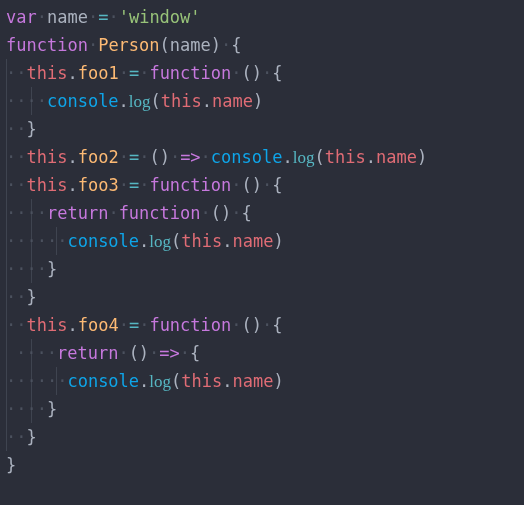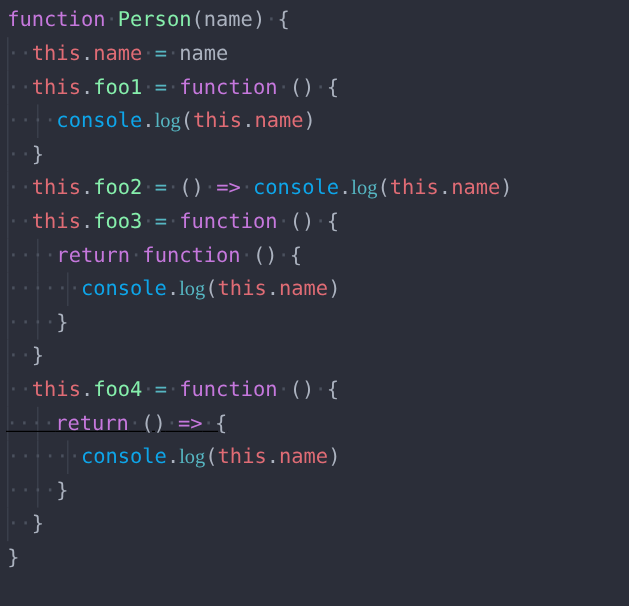--- a/index.html
+++ b/index.html
@@ -69,6 +69,7 @@
 
 <div id="editor">
   <div class="code-area" id="code-area">
+      <div class="line"><span style="position: relative; margin-left: 6px;"><span class="kw">var</span><span class="ws">·</span><span class="plain">name</span><span class="ws">·</span><span class="op">=</span><span class="ws">·</span><span class="str">'window'</span></span></div>
       <div class="line"><span style="position: relative; margin-left: 6px;"><span class="kw">function</span><span class="ws">·</span><span class="fn">Person</span><span class="punct">(</span><span class="plain">name</span><span class="punct">)</span><span class="ws">·</span><span class="punct">{</span></span></div>
       <div class="line"><div class="guide" style="left: 6px;"></div><span style="position: relative; margin-left: 6px;"><span class="ws">··</span><span class="this">this</span><span class="punct">.</span><span class="prop">name</span><span class="ws">·</span><span class="op">=</span><span class="ws">·</span><span class="plain">name</span></span></div>
       <div class="line"><div class="guide" style="left: 6px;"></div><span style="position: relative; margin-left: 6px;"><span class="ws">··</span><span class="this">this</span><span class="punct">.</span><span class="fn">foo1</span><span class="ws">·</span><span class="op">=</span><span class="ws">·</span><span class="kw">function</span><span class="ws">·</span><span class="punct">()</span><span class="ws">·</span><span class="punct">{</span></span></div>

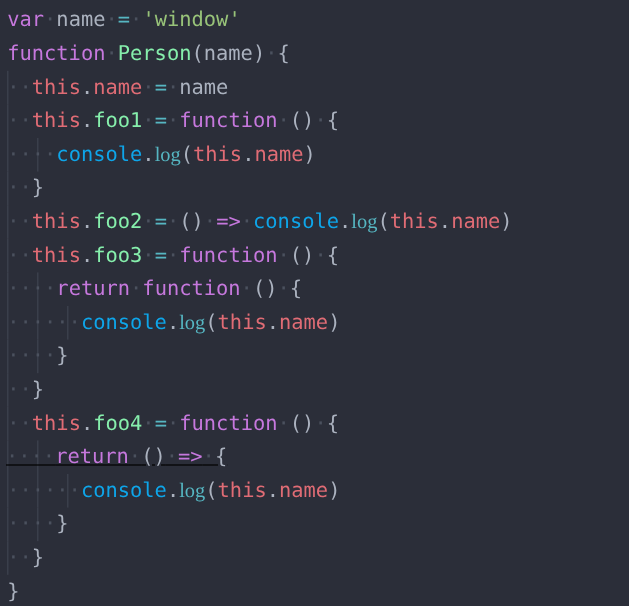--- a/index.html
+++ b/index.html
@@ -55,7 +55,7 @@
   
   .kw      { color: #c678dd; }  
   .str     { color: #98c379; }  
-  .fn      { color: #86efac; }  
+  .fn      { color: #fdba74; }  
   .op      { color: #56b6c2; }  
   .this    { color: #e06c75; }  
   .prop    { color: #e06c75; }

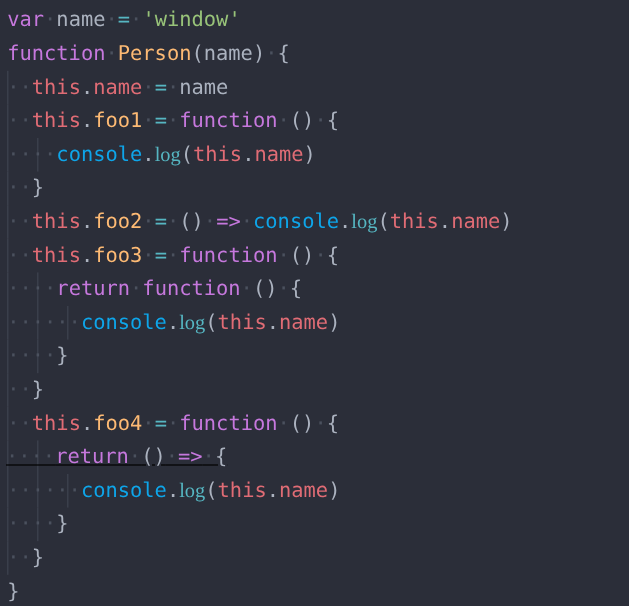--- a/index.html
+++ b/index.html
@@ -71,7 +71,6 @@
   <div class="code-area" id="code-area">
       <div class="line"><span style="position: relative; margin-left: 6px;"><span class="kw">var</span><span class="ws">·</span><span class="plain">name</span><span class="ws">·</span><span class="op">=</span><span class="ws">·</span><span class="str">'window'</span></span></div>
       <div class="line"><span style="position: relative; margin-left: 6px;"><span class="kw">function</span><span class="ws">·</span><span class="fn">Person</span><span class="punct">(</span><span class="plain">name</span><span class="punct">)</span><span class="ws">·</span><span class="punct">{</span></span></div>
-      <div class="line"><div class="guide" style="left: 6px;"></div><span style="position: relative; margin-left: 6px;"><span class="ws">··</span><span class="this">this</span><span class="punct">.</span><span class="prop">name</span><span class="ws">·</span><span class="op">=</span><span class="ws">·</span><span class="plain">name</span></span></div>
       <div class="line"><div class="guide" style="left: 6px;"></div><span style="position: relative; margin-left: 6px;"><span class="ws">··</span><span class="this">this</span><span class="punct">.</span><span class="fn">foo1</span><span class="ws">·</span><span class="op">=</span><span class="ws">·</span><span class="kw">function</span><span class="ws">·</span><span class="punct">()</span><span class="ws">·</span><span class="punct">{</span></span></div>
       <div class="line"><div class="guide" style="left: 6px;"></div><div class="guide" style="left: 31.04px;"></div><span style="position: relative; margin-left: 6px;"><span class="ws">····</span><span class="obj">console</span><span class="punct">.</span><span class="meth">log</span><span class="punct">(</span><span class="this">this</span><span class="punct">.</span><span class="prop">name</span><span class="punct">)</span></span></div>
       <div class="line"><div class="guide" style="left: 6px;"></div><span style="position: relative; margin-left: 6px;"><span class="ws">··</span><span class="punct">}</span></span></div>

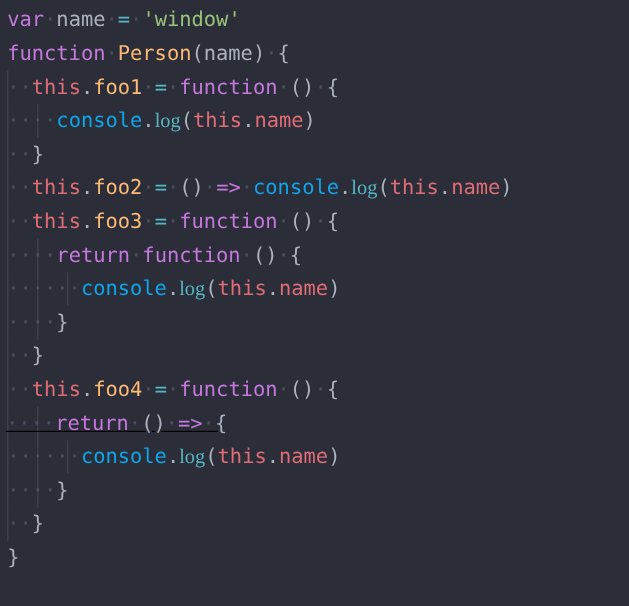--- a/index.html
+++ b/index.html
@@ -81,7 +81,7 @@
       <div class="line"><div class="guide" style="left: 6px;"></div><div class="guide" style="left: 31.04px;"></div><span style="position: relative; margin-left: 6px;"><span class="ws">····</span><span class="punct">}</span></span></div>
       <div class="line"><div class="guide" style="left: 6px;"></div><span style="position: relative; margin-left: 6px;"><span class="ws">··</span><span class="punct">}</span></span></div>
       <div class="line"><div class="guide" style="left: 6px;"></div><span style="position: relative; margin-left: 6px;"><span class="ws">··</span><span class="this">this</span><span class="punct">.</span><span class="fn">foo4</span><span class="ws">·</span><span class="op">=</span><span class="ws">·</span><span class="kw">function</span><span class="ws">·</span><span class="punct">()</span><span class="ws">·</span><span class="punct">{</span></span></div>
-      <div class="line"><div class="guide" style="left: 6px;"></div><div class="guide" style="left: 31.04px;"></div><span style="position: relative; margin-left: 5px; text-decoration: underline;"><span class="ws">····</span><span class="kw">return</span><span class="ws">·</span><span class="punct">()</span><span class="ws">·</span><span class="kw">=&gt;</span><span class="ws">·</span><span class="punct">{</span></span></div>
+      <div class="line"><div class="guide" style="left: 6px;"></div><div class="guide" style="left: 31.04px;"></div><span style="position: relative; margin-left: 16px;"><span class="ws">····</span><span class="kw">return</span><span class="ws">·</span><span class="punct">()</span><span class="ws">·</span><span class="kw">=&gt;</span><span class="ws">·</span><span class="punct">{</span></span></div>
       <div class="line"><div class="guide" style="left: 6px;"></div><div class="guide" style="left: 31.04px;"></div><div class="guide" style="left: 56.08px;"></div><span style="position: relative; margin-left: 6px;"><span class="ws">······</span><span class="obj">console</span><span class="punct">.</span><span class="meth">log</span><span class="punct">(</span><span class="this">this</span><span class="punct">.</span><span class="prop">name</span><span class="punct">)</span></span></div>
       <div class="line"><div class="guide" style="left: 6px;"></div><div class="guide" style="left: 31.04px;"></div><span style="position: relative; margin-left: 6px;"><span class="ws">····</span><span class="punct">}</span></span></div>
       <div class="line"><div class="guide" style="left: 6px;"></div><span style="position: relative; margin-left: 6px;"><span class="ws">··</span><span class="punct">}</span></span></div>

